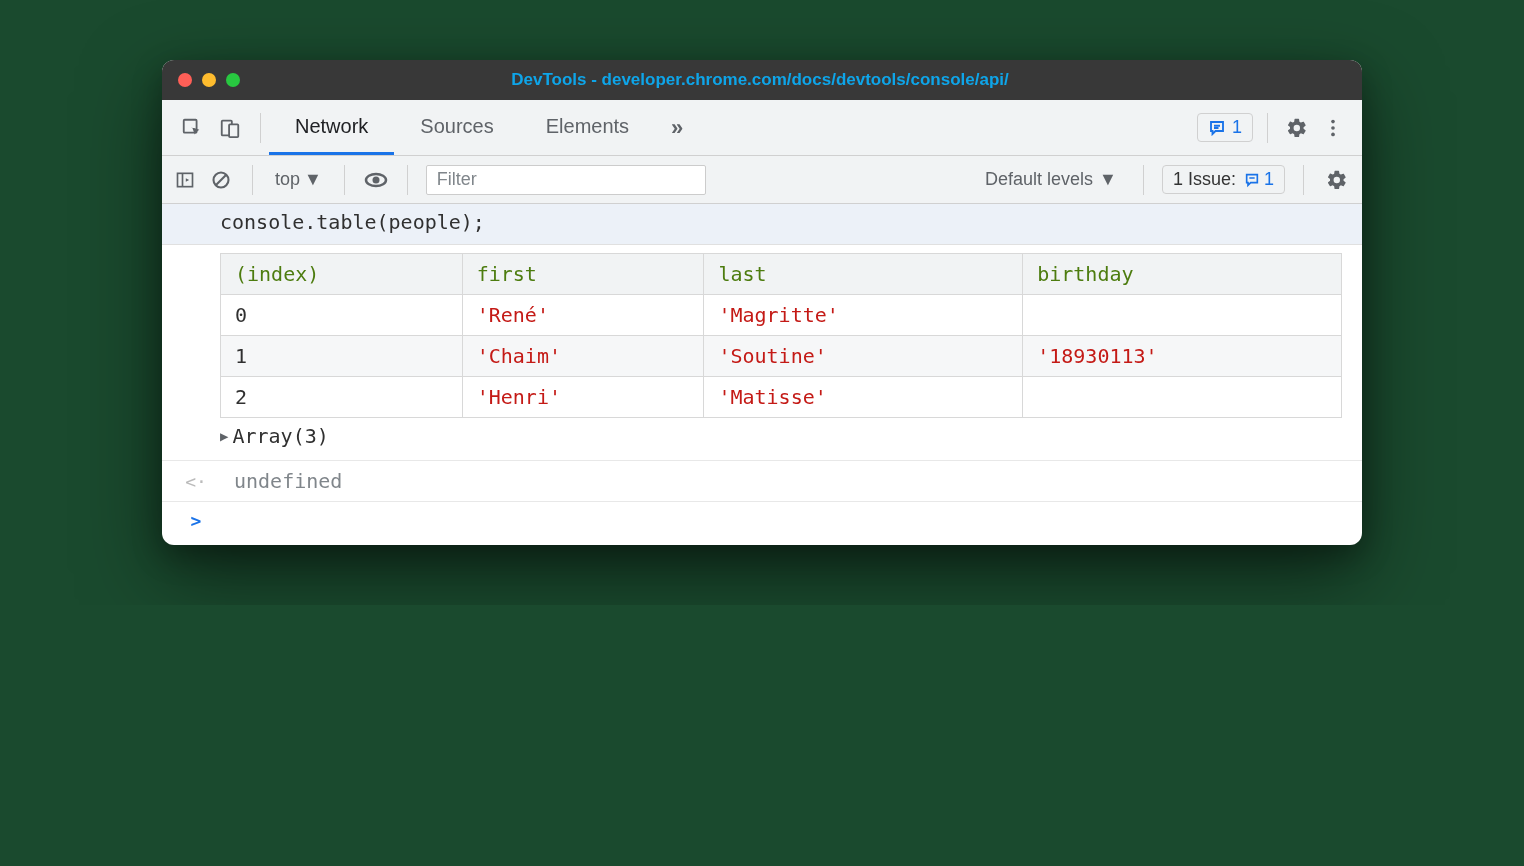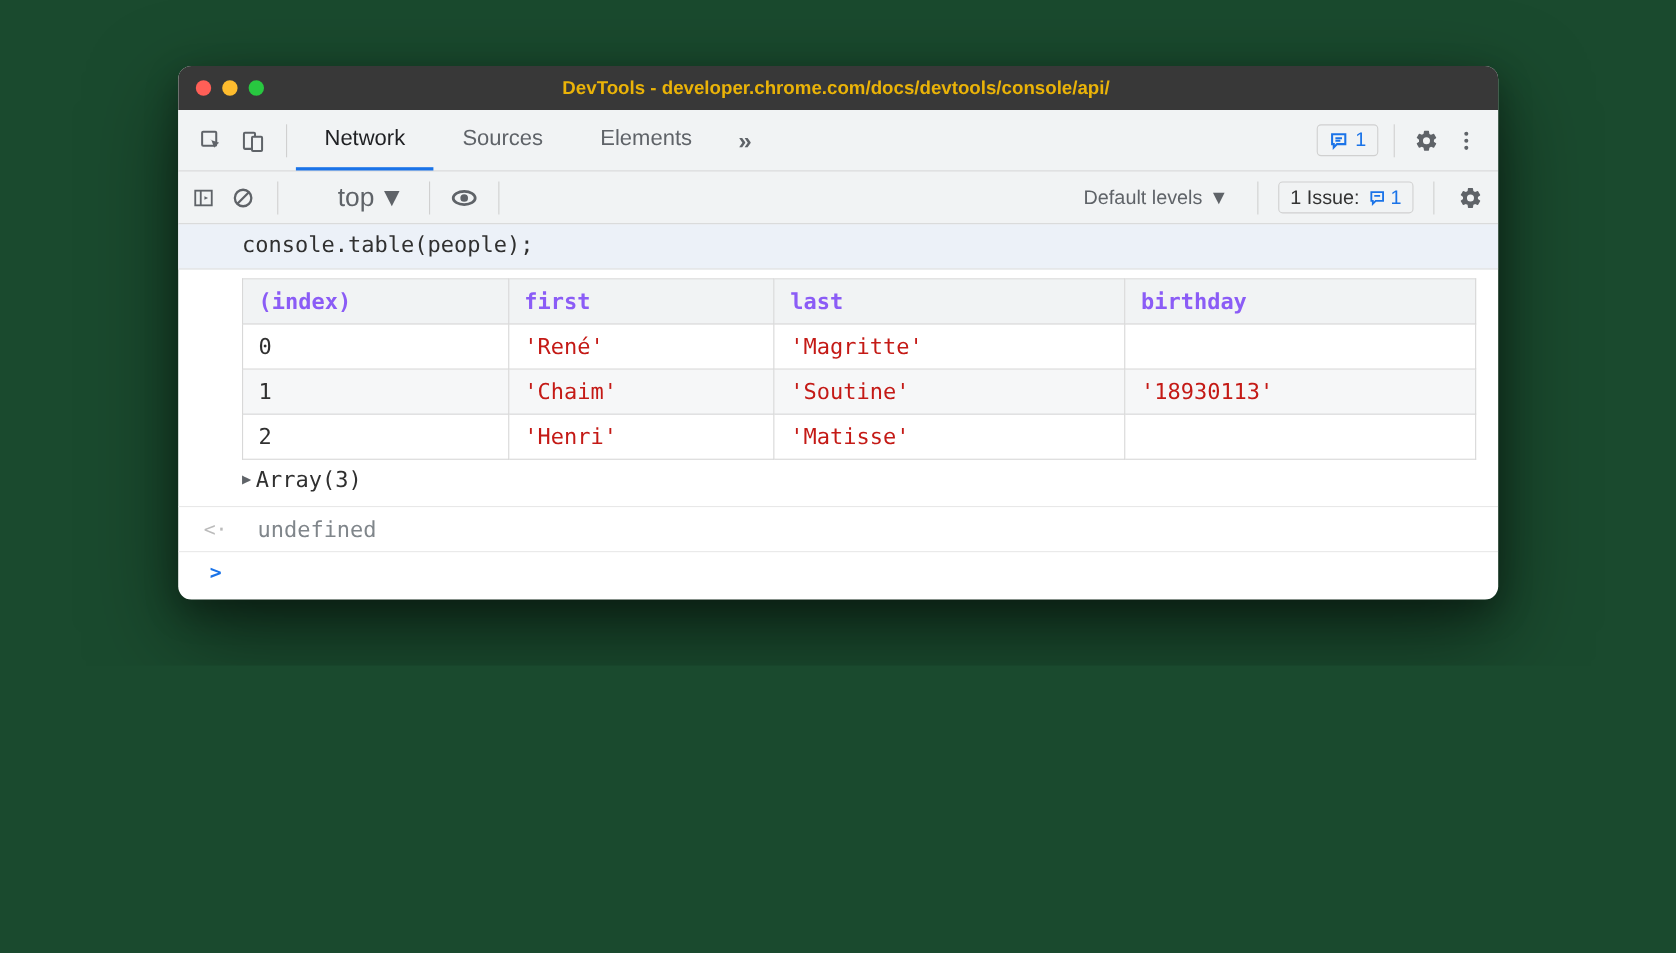--- a/index.html
+++ b/index.html
@@ -35,7 +35,7 @@
     position: absolute;
     left: 0; right: 4px;
     text-align: center;
-    color: #eab308;
+    color: #0ea5e9;
     font-size: 17px;
     font-weight: 600;
     pointer-events: none;

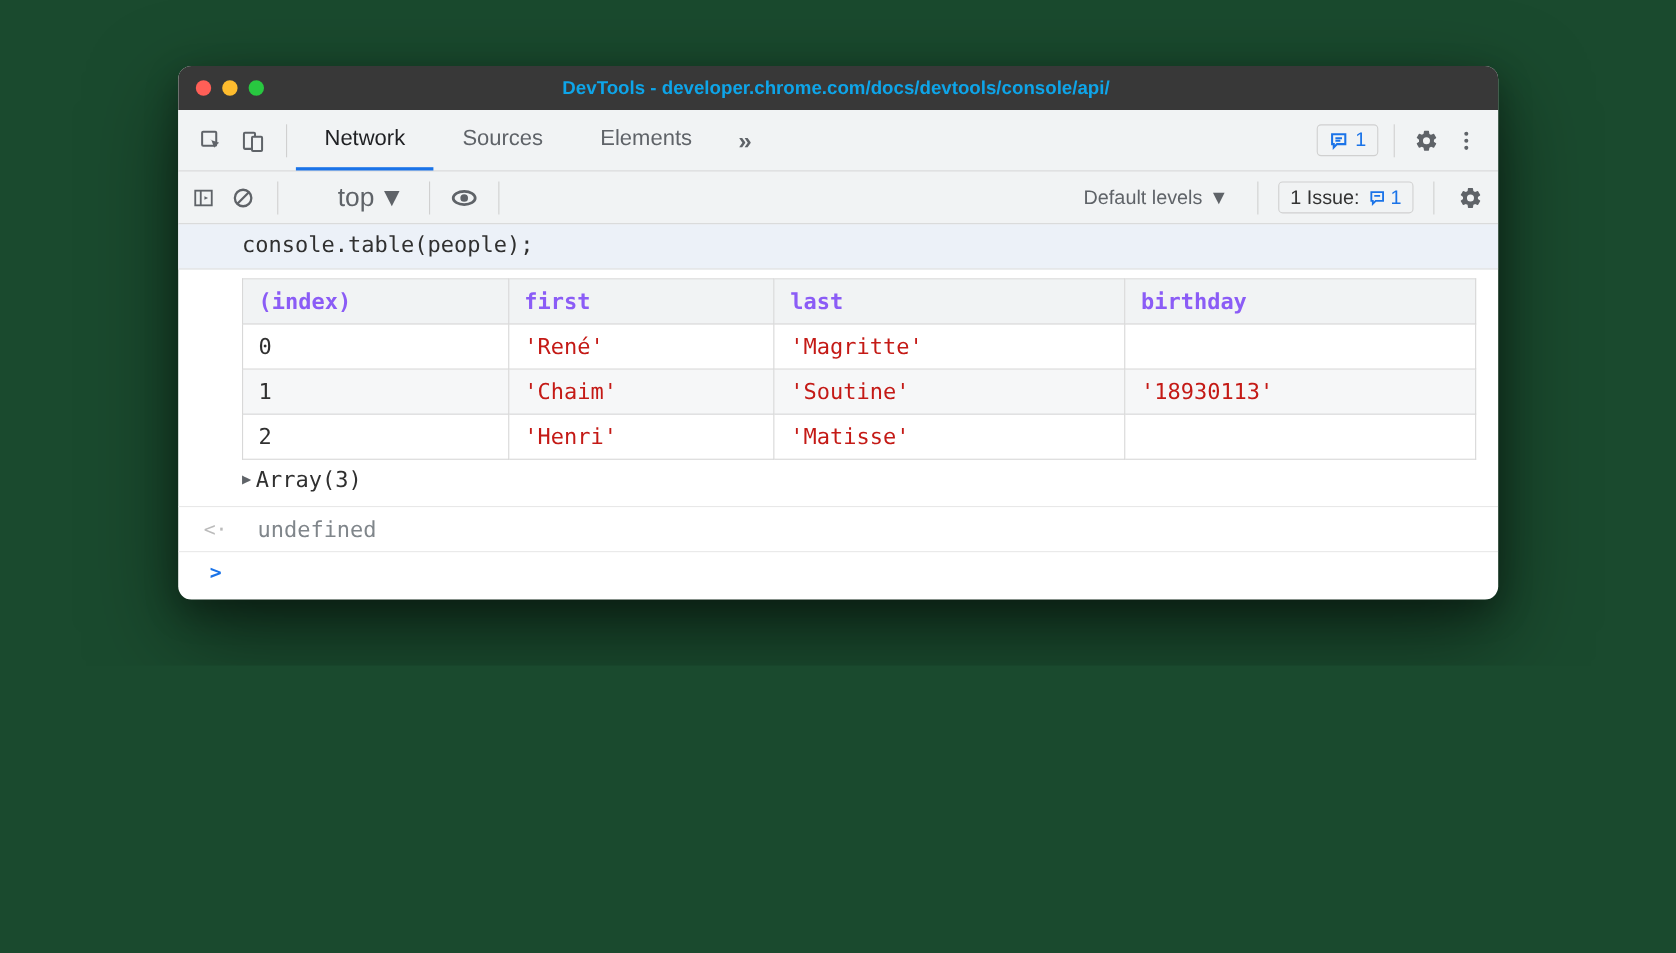--- a/index.html
+++ b/index.html
@@ -86,7 +86,7 @@
     gap: 10px;
   }
   .fb-icon { width: 26px; height: 26px; display:flex; align-items:center; justify-content:center; color:#5f6368; cursor:pointer; }
-  .context-picker { display:flex; align-items:center; gap:4px; color:#5f6368; font-size:24px; cursor:pointer; padding: 0 4px; margin-left: 32px; }
+  .context-picker { display:flex; align-items:center; gap:4px; color:#5f6368; font-size:18px; cursor:pointer; padding: 0 4px; }
   .filter-input {
     border: 1px solid #ccc;
     background: #fff;

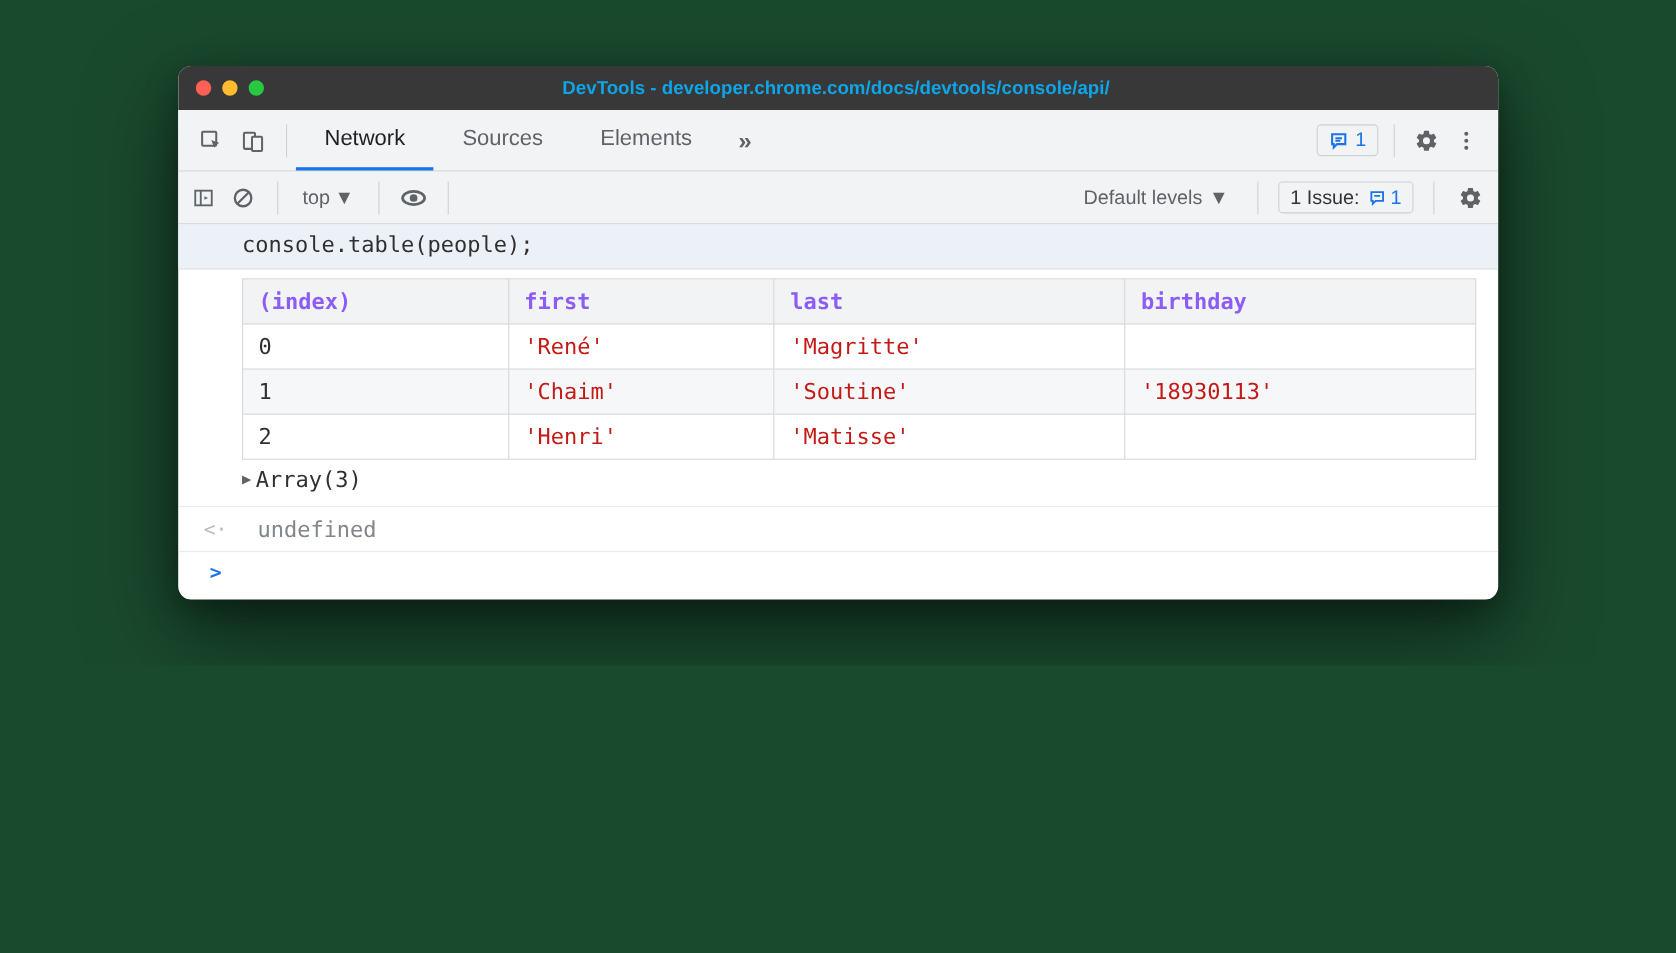--- a/index.html
+++ b/index.html
@@ -254,6 +254,7 @@
         </svg>
     </div>
     <div class="vsep"></div>
+    <input class="filter-input" placeholder="Filter" style="">
     <div style="flex:1"></div>
     <div class="levels-picker">
       <span>Default levels</span>

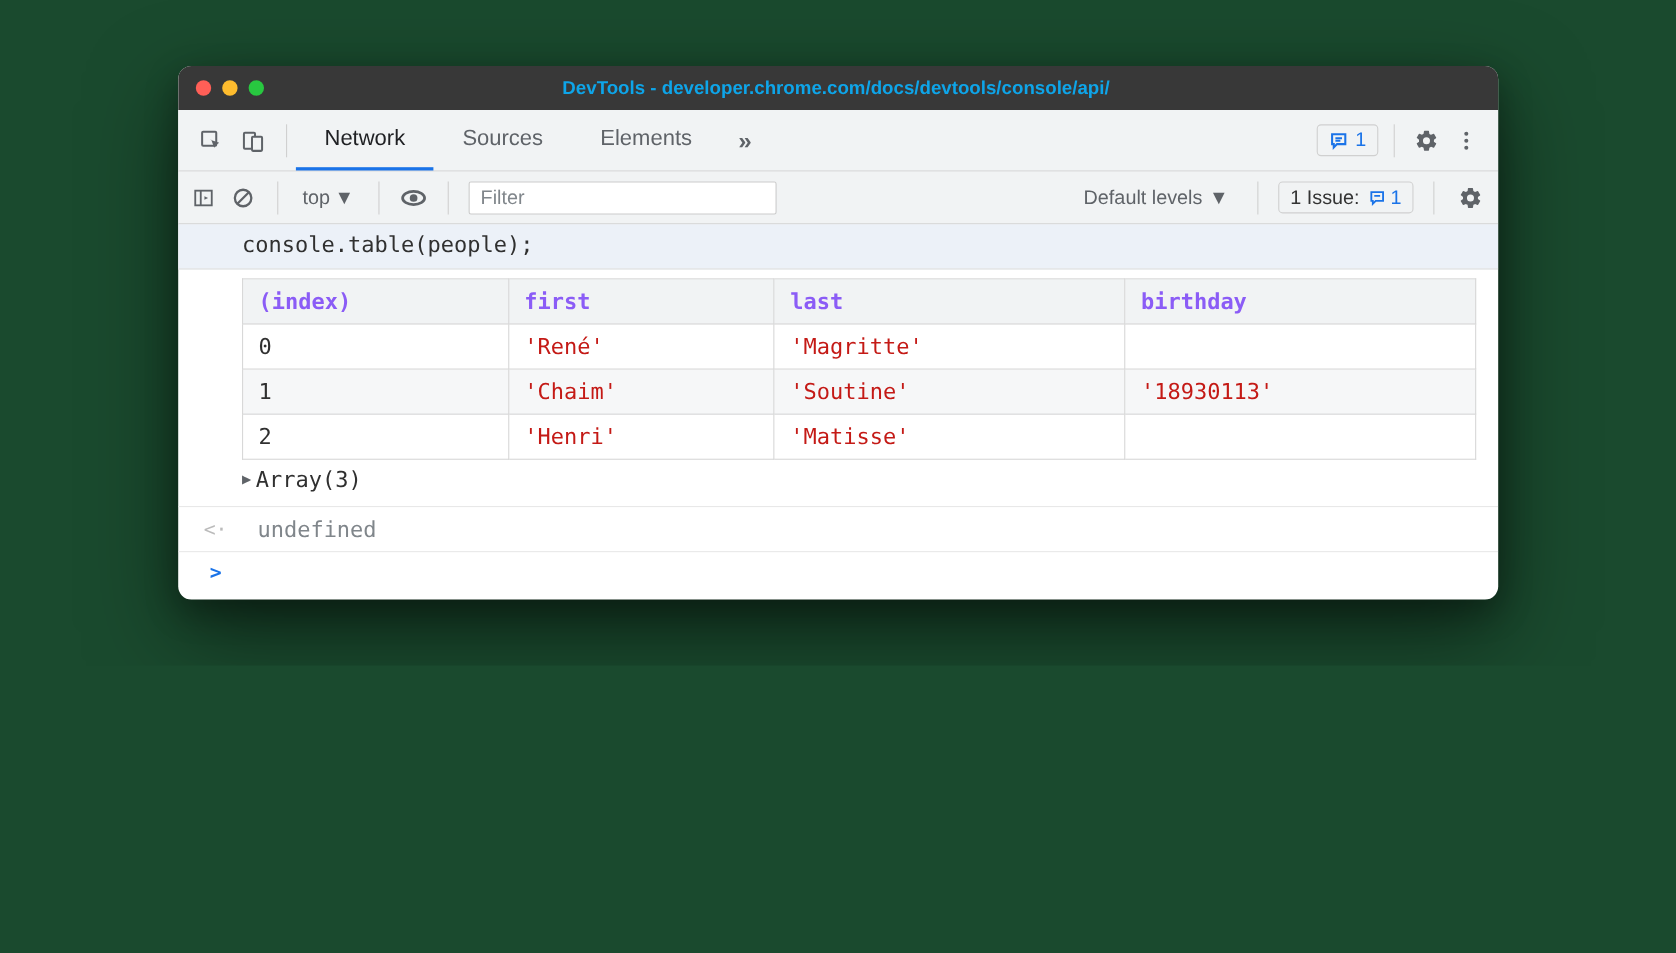--- a/index.html
+++ b/index.html
@@ -140,8 +140,7 @@
   }
   table.data-table th {
     background: #f1f3f4;
-    color: #8b5cf6;
-    font-weight: bold;
+    color: #4d7c0f;
   }
   table.data-table tr:nth-child(even) td { background: #f6f7f8; }
   .str { color: #c41a16; }

